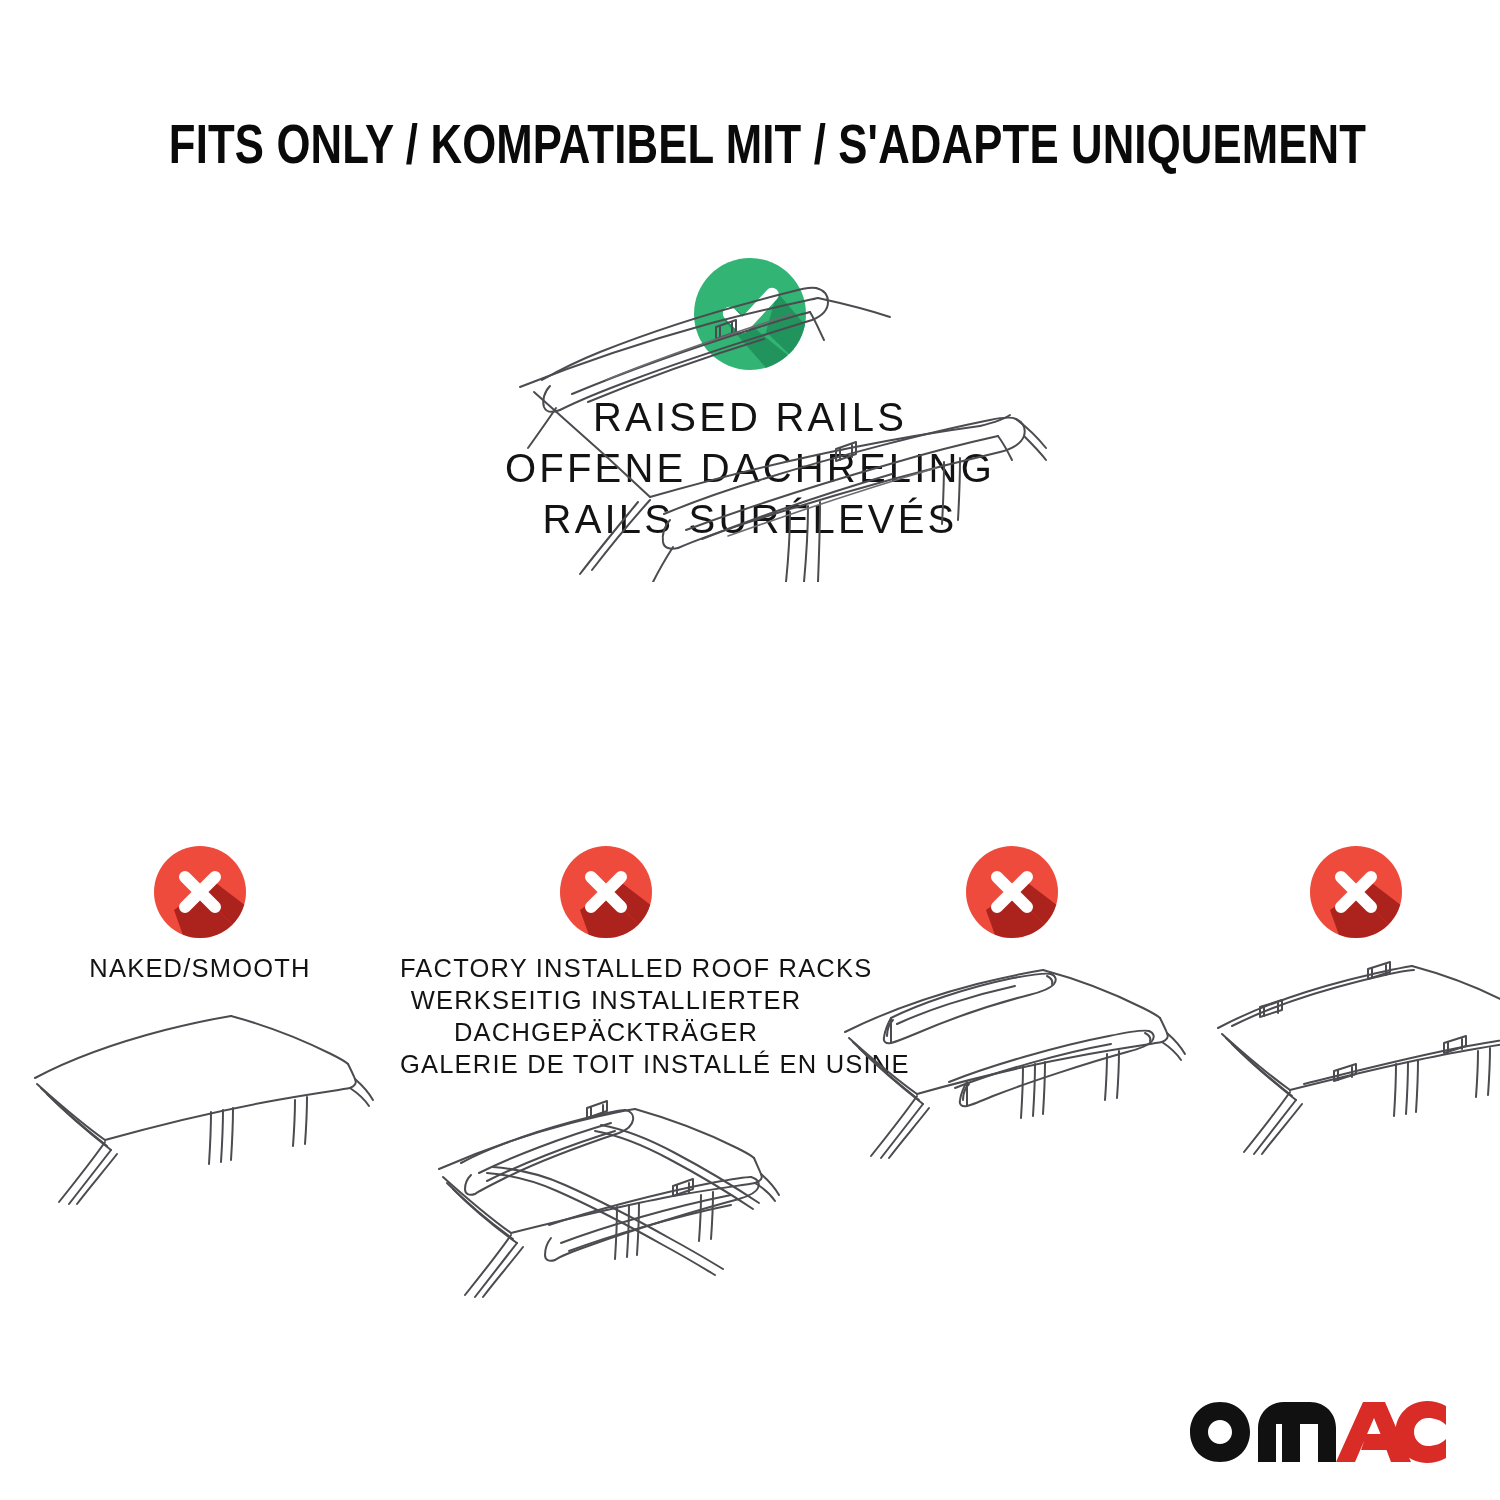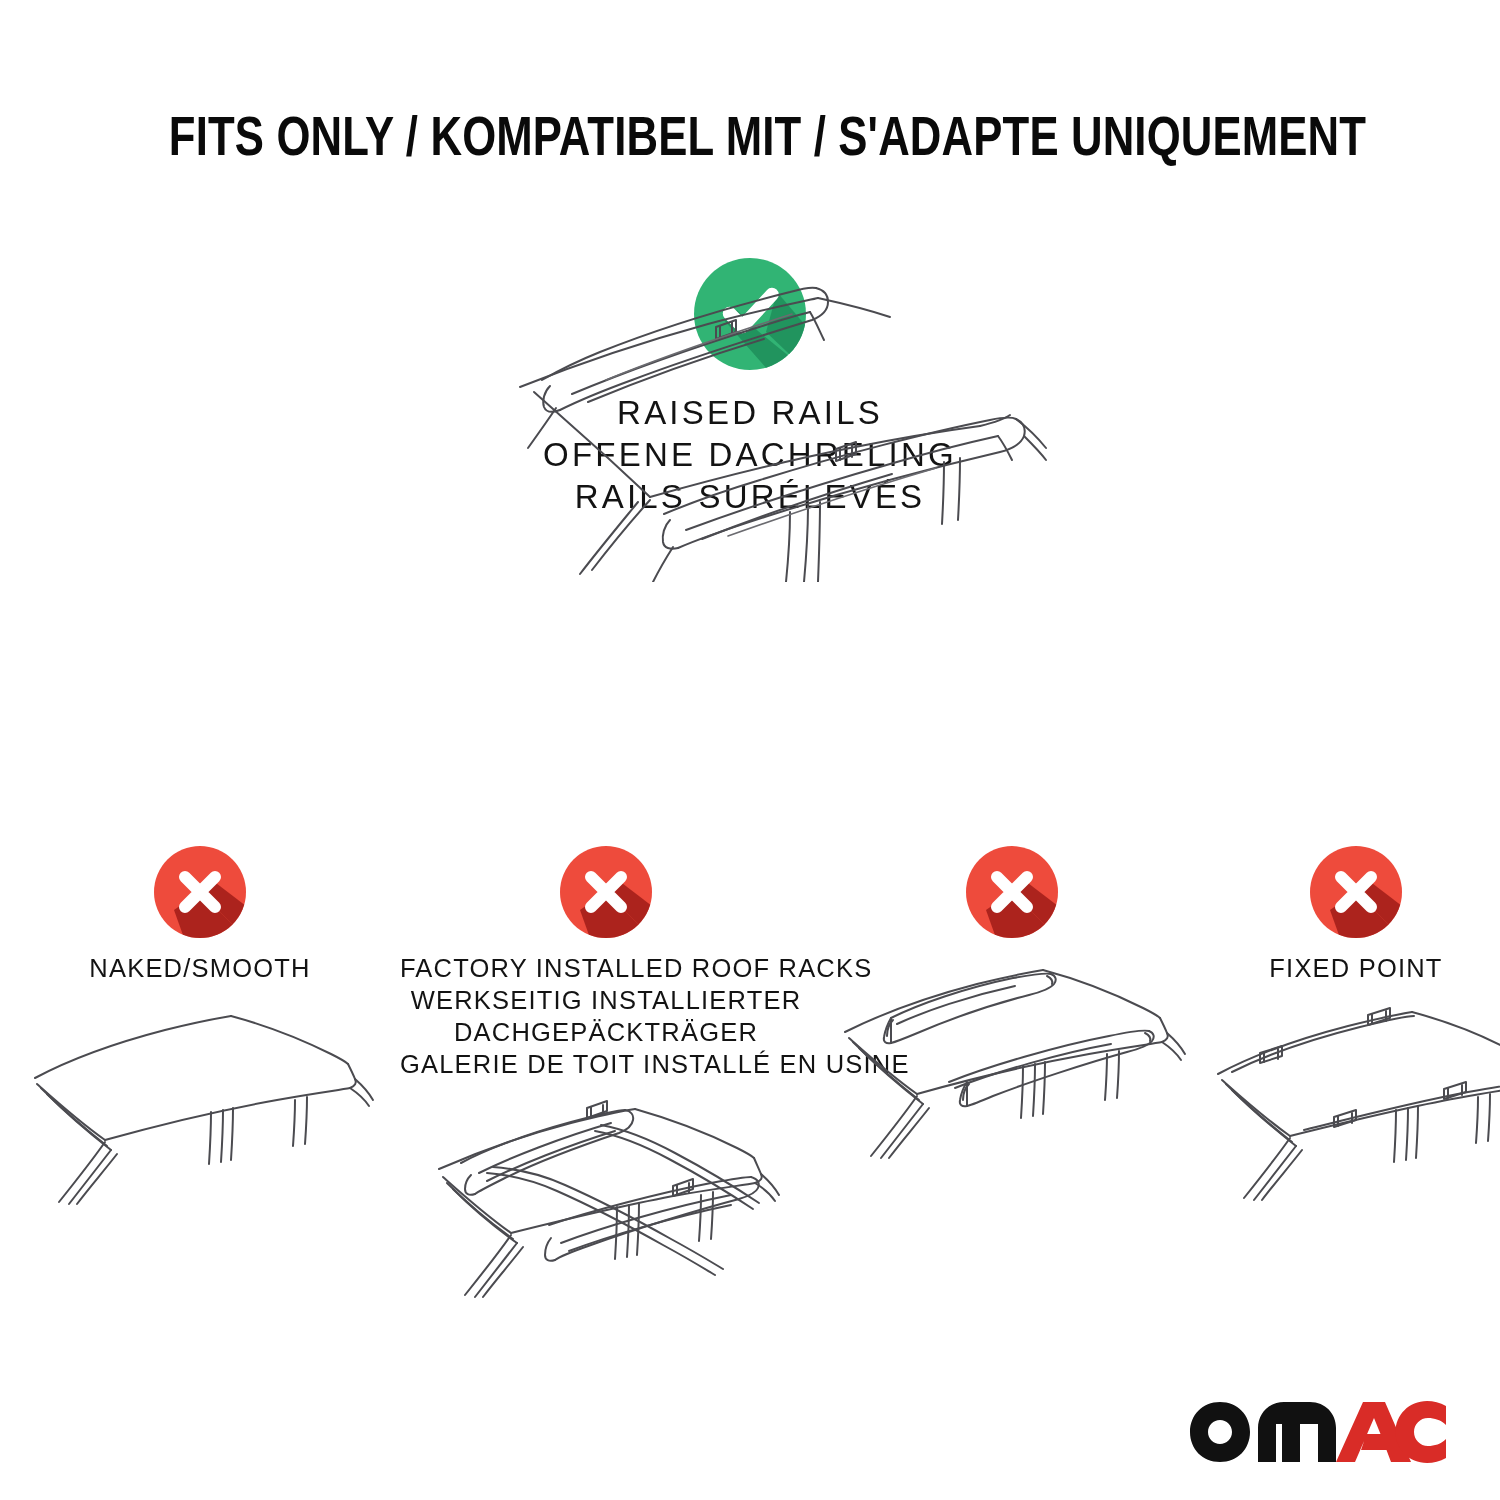--- a/index.html
+++ b/index.html
@@ -19,7 +19,7 @@
   
   .title-bar {
     position: absolute;
-    top: 108px;
+    top: 116px;
     left: 0;
     width: 1500px;
     text-align: center;

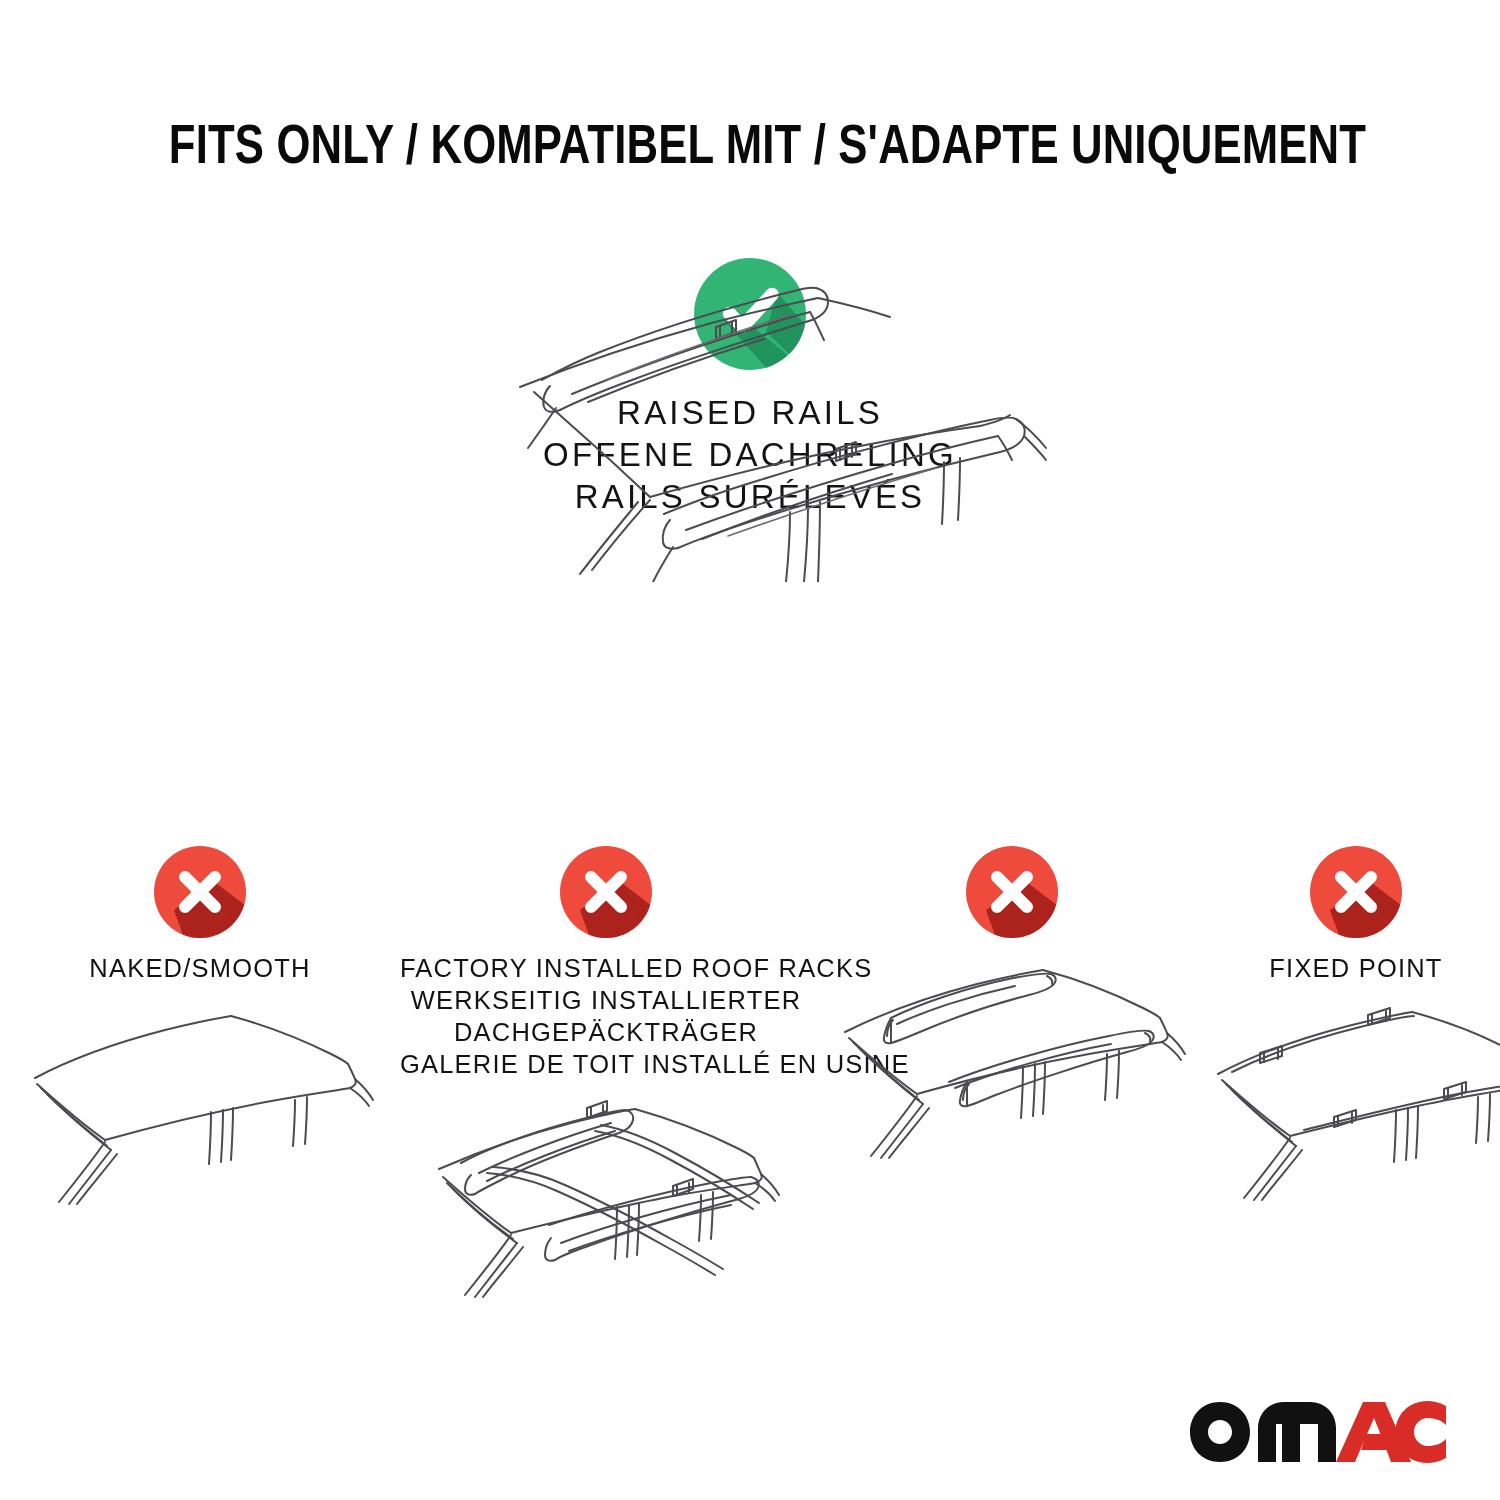--- a/index.html
+++ b/index.html
@@ -56,7 +56,7 @@
 
   .hero-labels {
     margin-top: 22px;
-    font-size: 33px;
+    font-size: 40px;
     font-weight: 300;
     letter-spacing: 3.2px;
     line-height: 1.28;

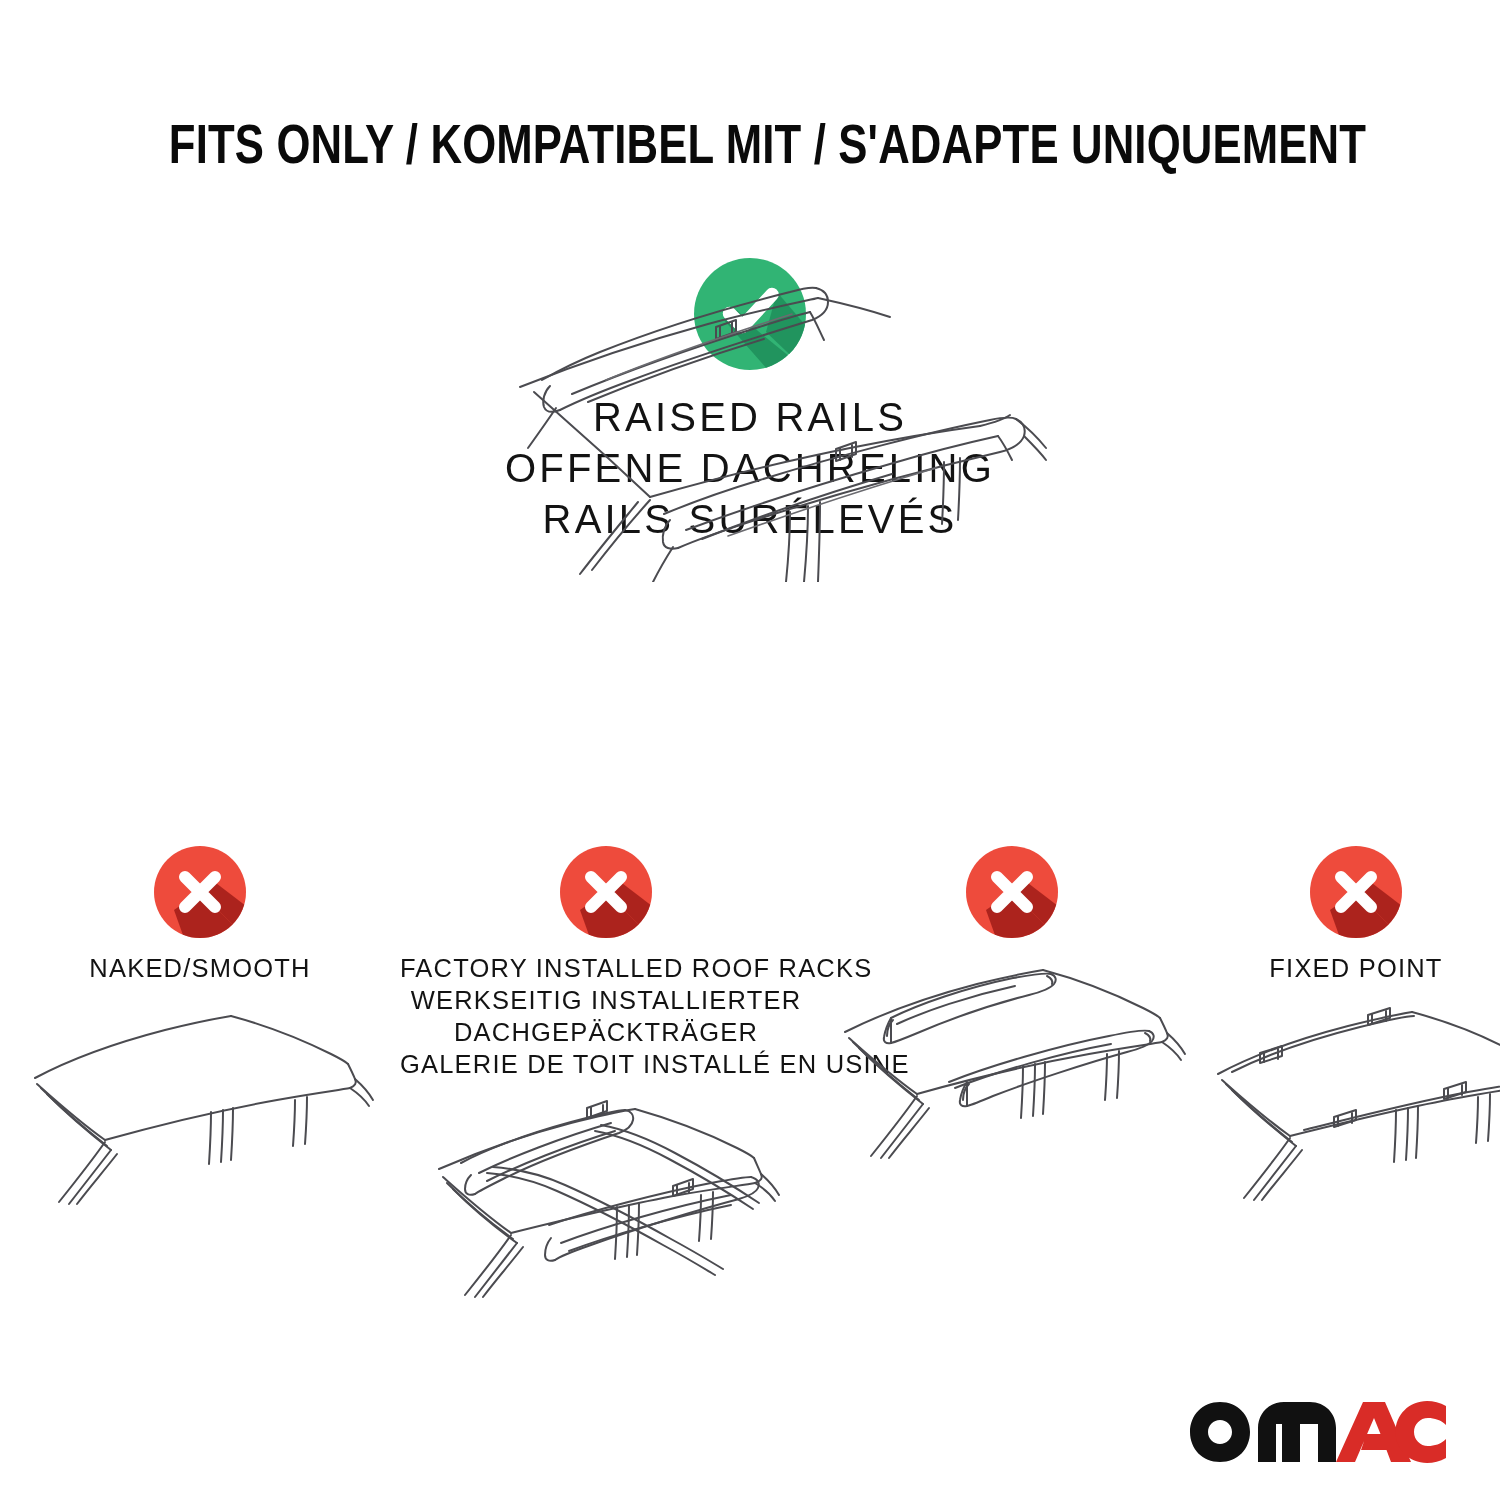--- a/index.html
+++ b/index.html
@@ -421,7 +421,6 @@
       </svg>
     </div>
     <div class="cell-labels">
-      <span class="l">FIXED POINT</span>
     </div>
     <div class="cell-art">
       <svg width="330" height="230" viewBox="0 0 330 230" xmlns="http://www.w3.org/2000/svg" aria-hidden="true">

